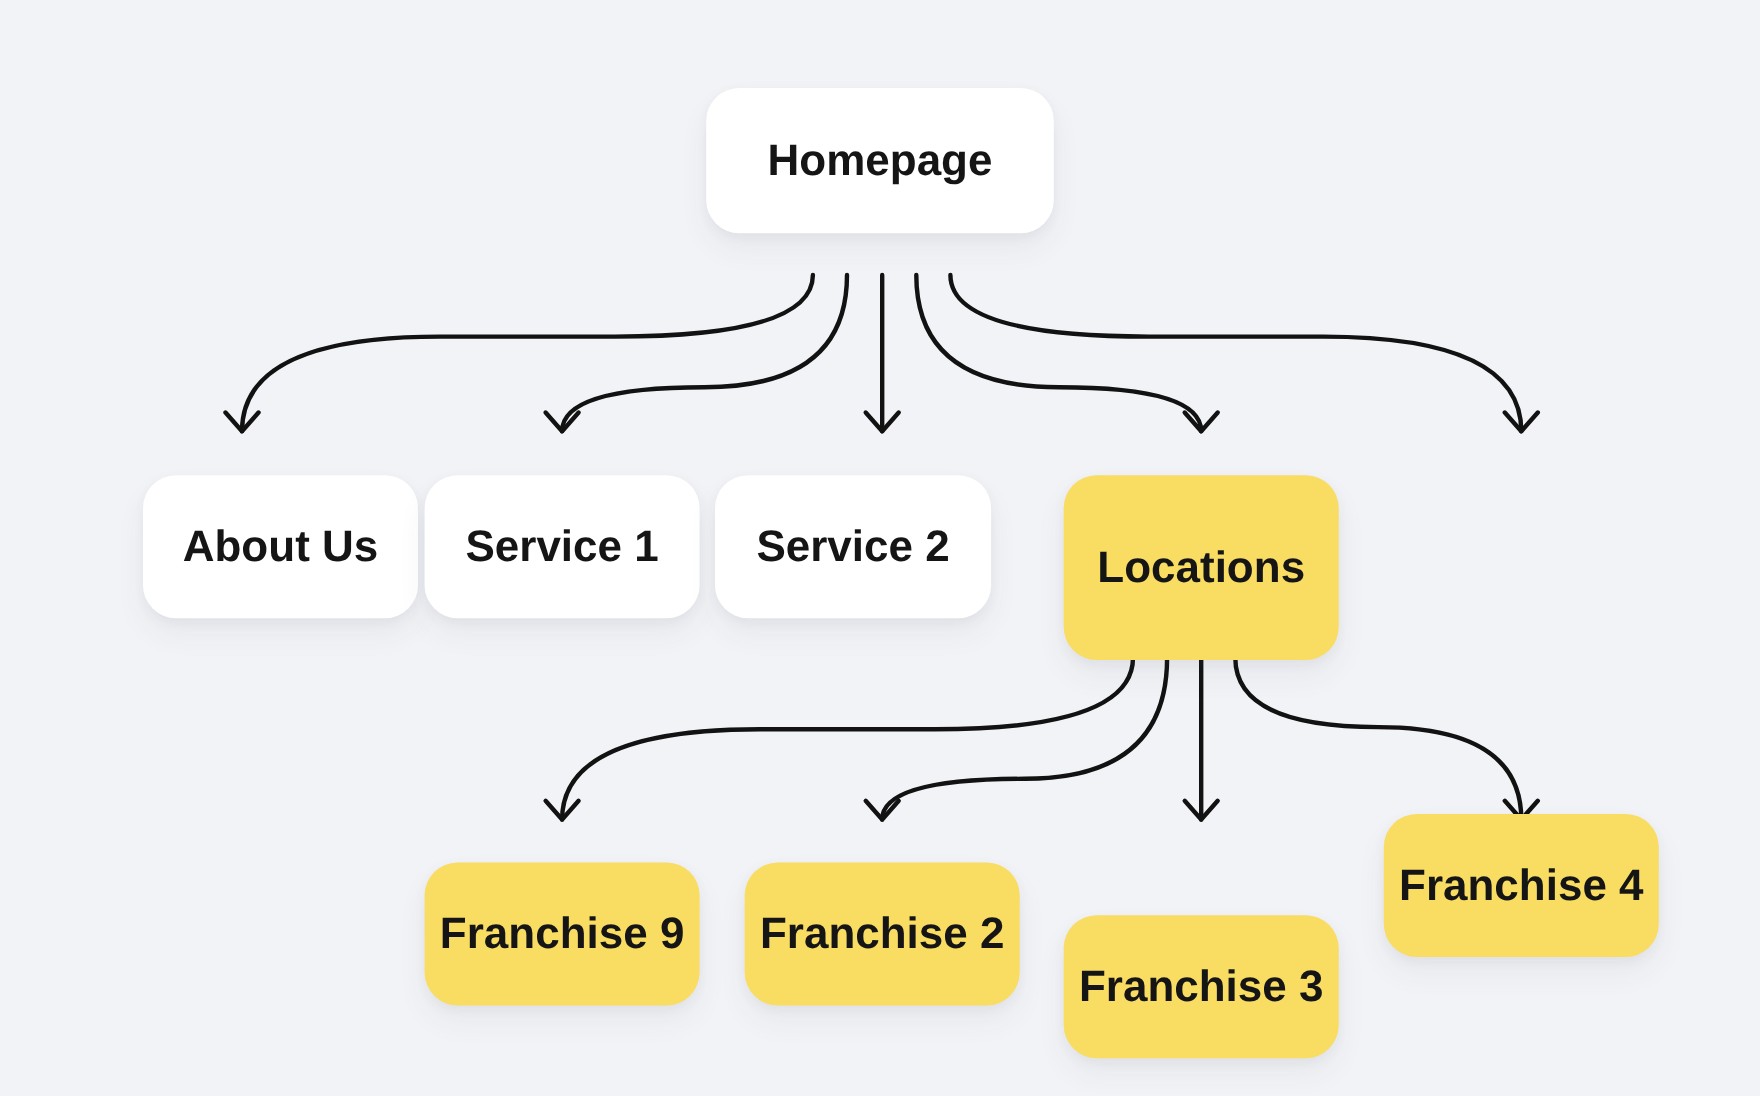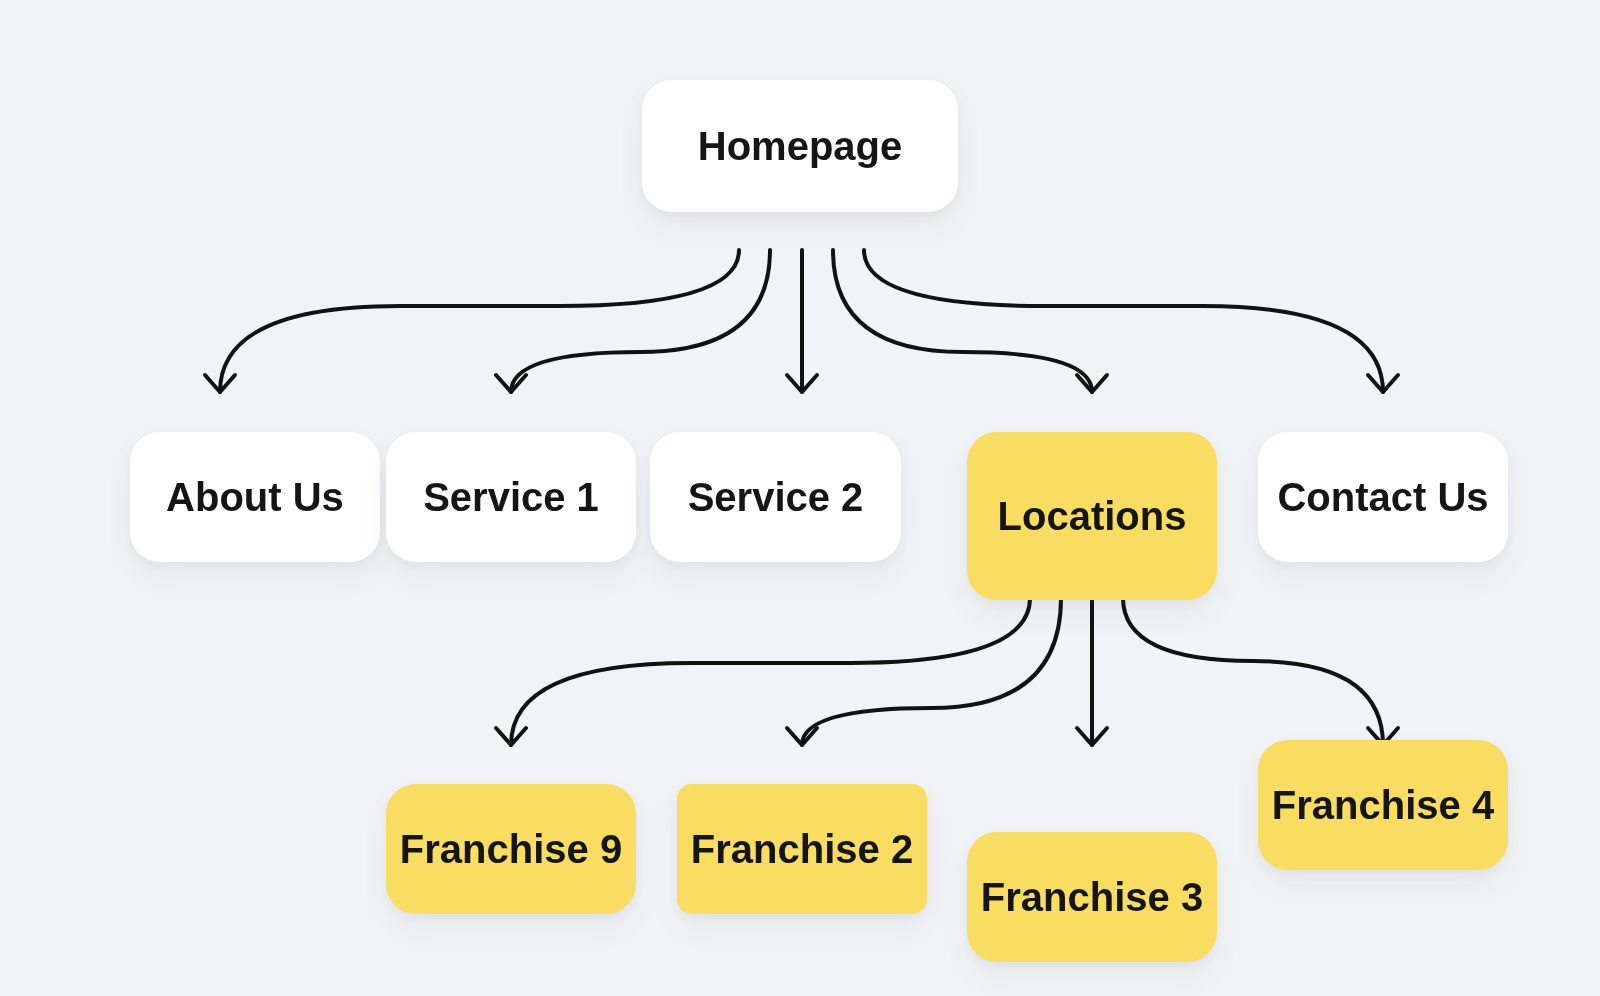--- a/index.html
+++ b/index.html
@@ -88,9 +88,6 @@
     <span>Locations</span>
   </div>
 
-  <div class="node white" style="left:1258px; top:432px; width:250px; height:130px;">
-    <span>Contact Us</span>
-  </div>
 
   <div class="node yellow" style="left:386px; top:784px; width:250px; height:130px;">
     <span>Franchise 9</span>

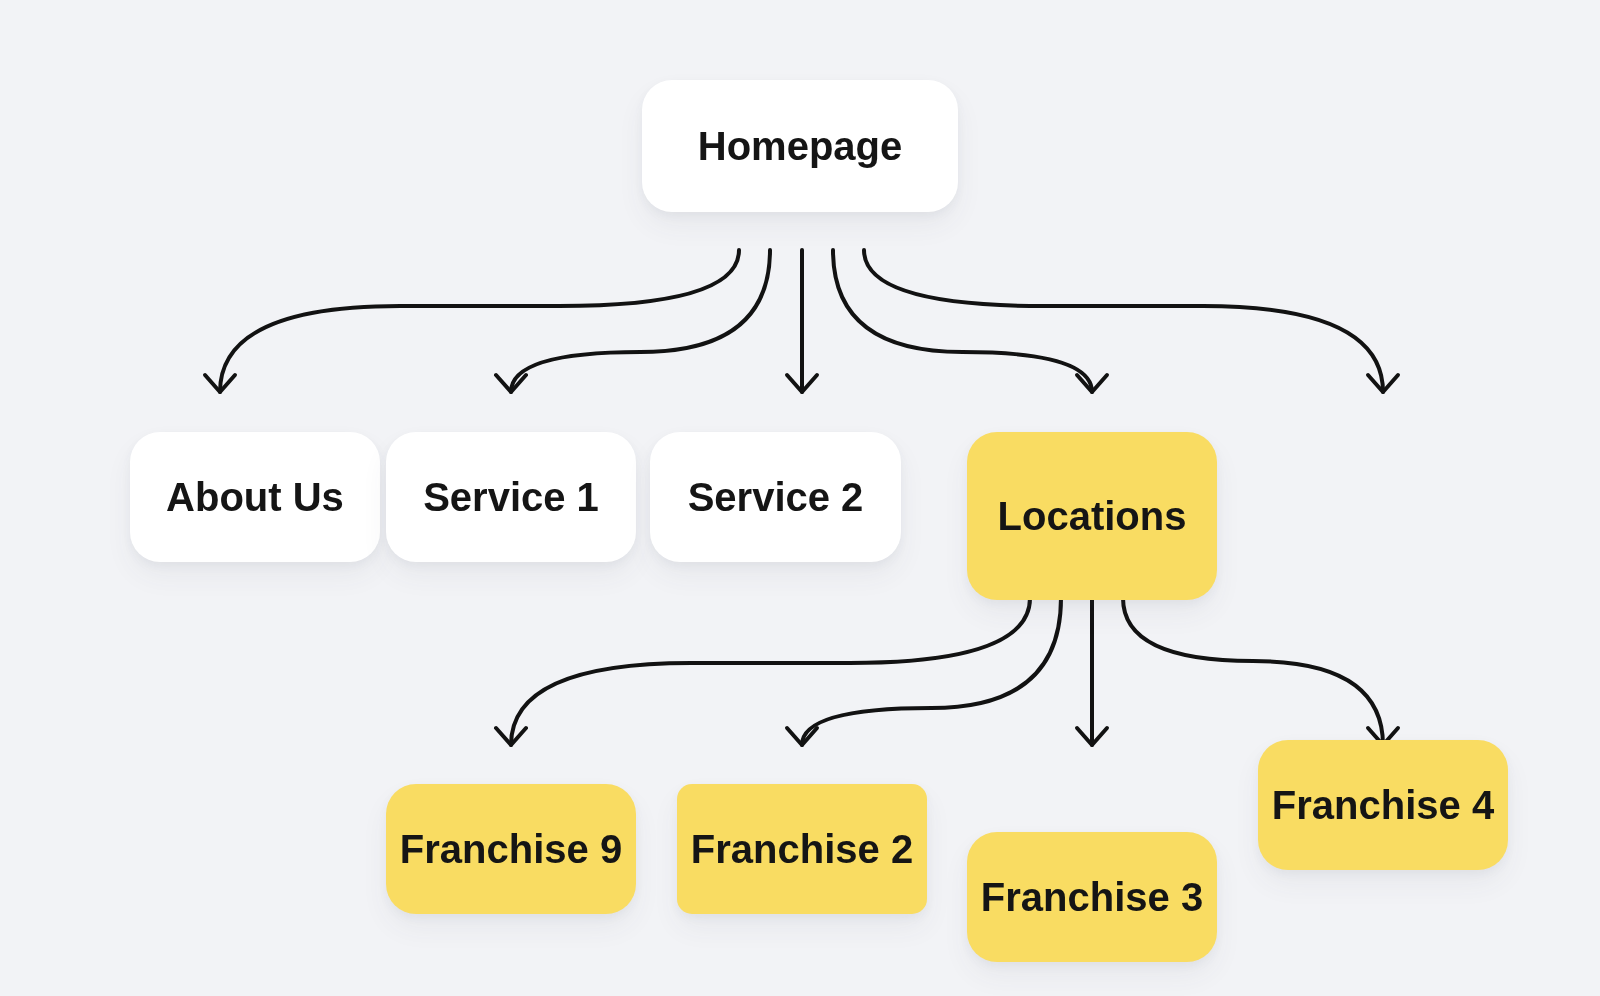--- a/index.html
+++ b/index.html
@@ -93,7 +93,7 @@
     <span>Franchise 9</span>
   </div>
 
-  <div class="node yellow" style="left:677px; top:784px; width:250px; height:130px;border-radius:15px;">
+  <div class="node yellow" style="left:677px; top:784px; width:250px; height:130px;">
     <span>Franchise 2</span>
   </div>
 

